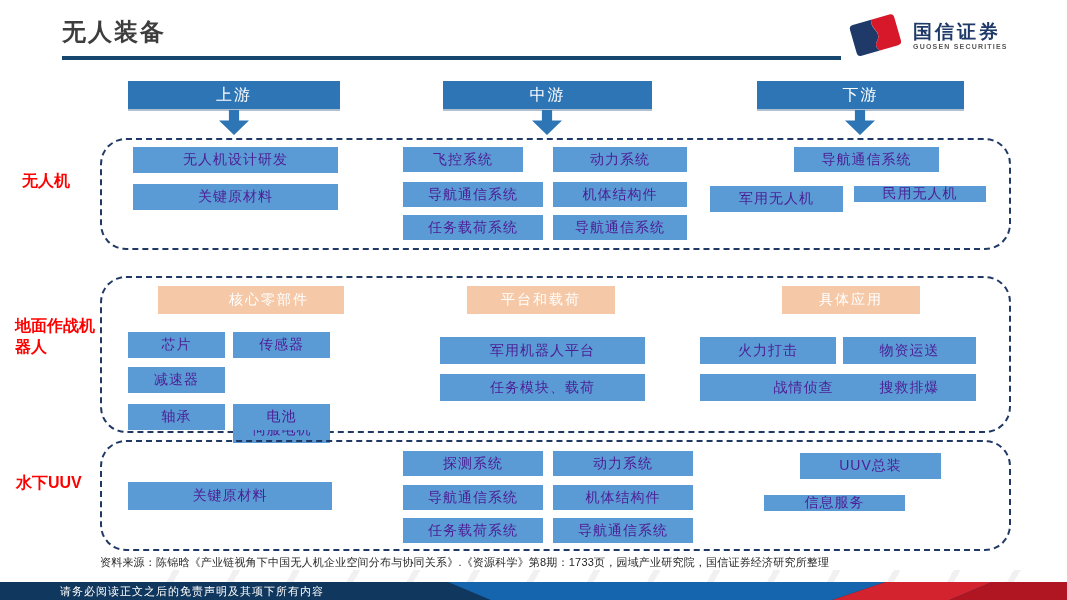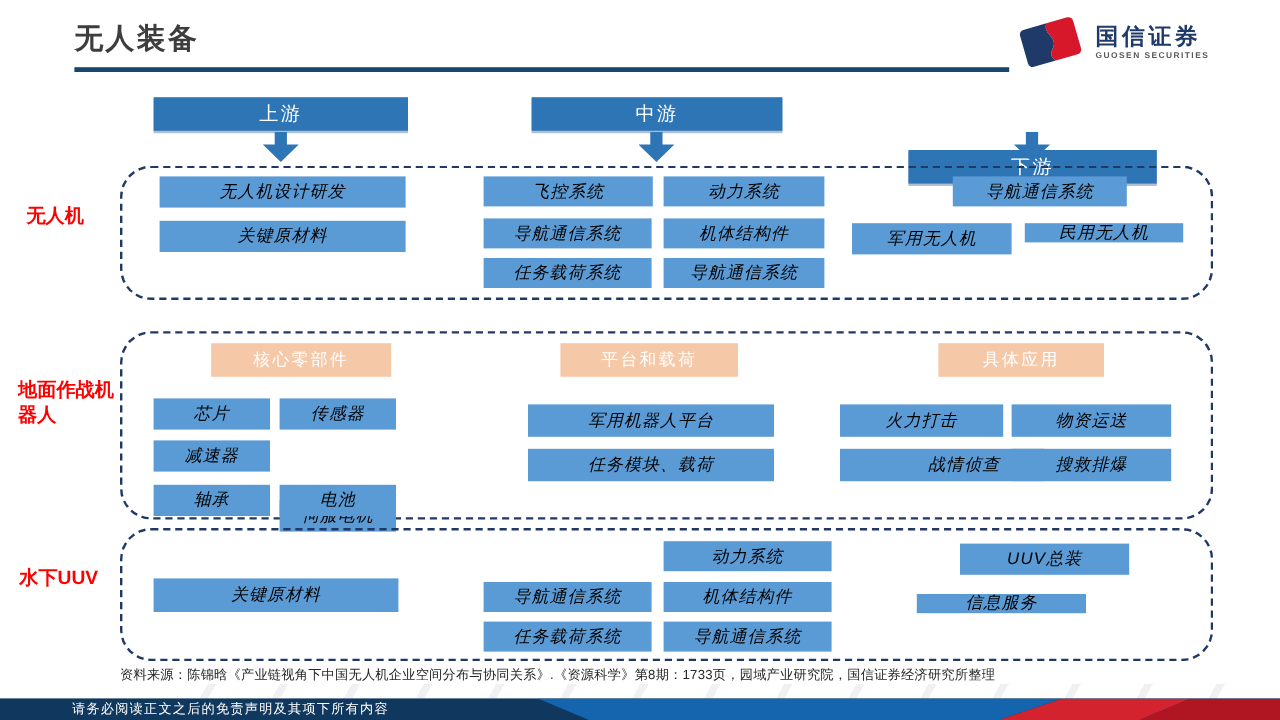--- a/index.html
+++ b/index.html
@@ -58,7 +58,7 @@
 
   <div class="hdr" style="left:443px;top:81px;width:209px;">中游</div>
   <div class="hdr" style="left:128px;top:81px;width:212px;">上游</div>
-  <div class="hdr" style="left:757px;top:81px;width:207px;margin-top:44px;">下游</div>
+  <div class="hdr" style="left:757px;top:81px;width:207px;">下游</div>
   <div class="flow-arrow" style="left:219px;top:110px;"></div>
   <div class="flow-arrow" style="left:532px;top:110px;"></div>
   <div class="flow-arrow" style="left:845px;top:110px;"></div>

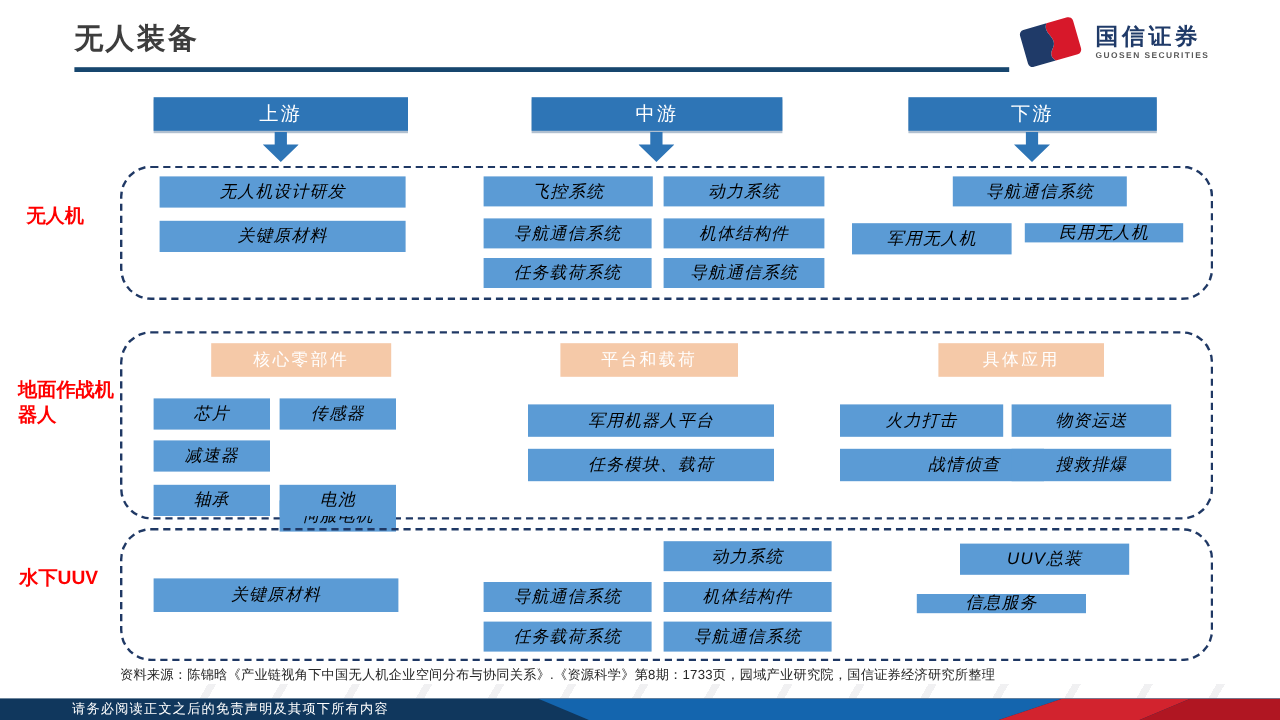--- a/index.html
+++ b/index.html
@@ -17,8 +17,8 @@
        clip-path:polygon(33% 0,67% 0,67% 42%,100% 42%,50% 100%,0 42%,33% 42%);}
   .zone{position:absolute;border:2px dashed #1f3864;border-radius:26px;background:transparent;}
   .rlabel{position:absolute;color:#ff0000;font-weight:bold;font-size:16px;line-height:21px;}
-  .item{position:absolute;background:#5b9bd5;color:#000000;font-size:14px;letter-spacing:1px;
-        display:flex;align-items:center;justify-content:center;font-style:italic;}
+  .item{position:absolute;background:#5b9bd5;color:#4c1d95;font-size:14px;letter-spacing:1px;
+        display:flex;align-items:center;justify-content:center;}
   .peach{position:absolute;background:#f5c9a8;color:#ffffff;font-size:14px;letter-spacing:2px;
         display:flex;align-items:center;justify-content:center;}
   .source-note{position:absolute;left:100px;top:555px;font-size:11px;color:#262626;letter-spacing:.2px;}

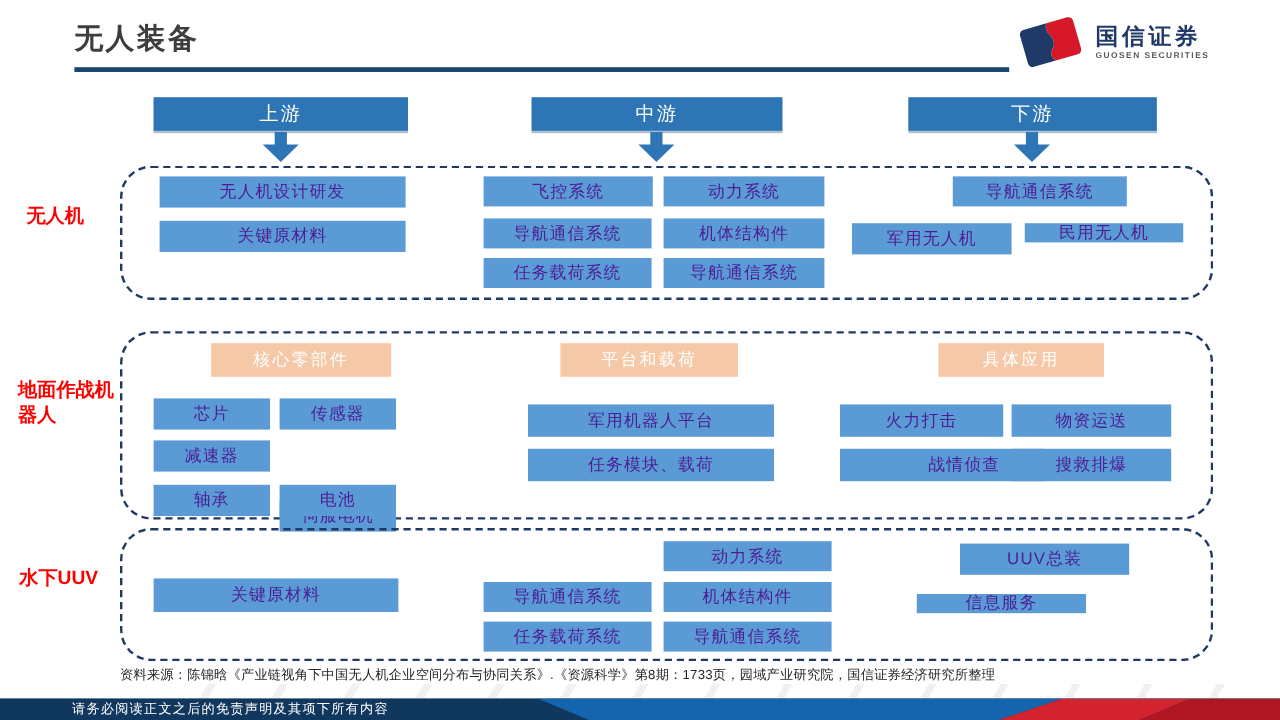--- a/index.html
+++ b/index.html
@@ -69,7 +69,7 @@
   <div class="item" style="left:133px;top:147px;width:205px;height:26px;">无人机设计研发</div>
   <div class="item" style="left:133px;top:184px;width:205px;height:26px;">关键原材料</div>
 
-  <div class="item" style="left:403px;top:147px;width:141px;height:25px;text-align:center;">飞控系统</div>
+  <div class="item" style="left:403px;top:147px;width:120px;height:25px;text-align:center;">飞控系统</div>
   <div class="item" style="left:403px;top:182px;width:140px;height:25px;">导航通信系统</div>
   <div class="item" style="left:403px;top:215px;width:140px;height:25px;">任务载荷系统</div>
   <div class="item" style="left:553px;top:147px;width:134px;height:25px;">动力系统</div>

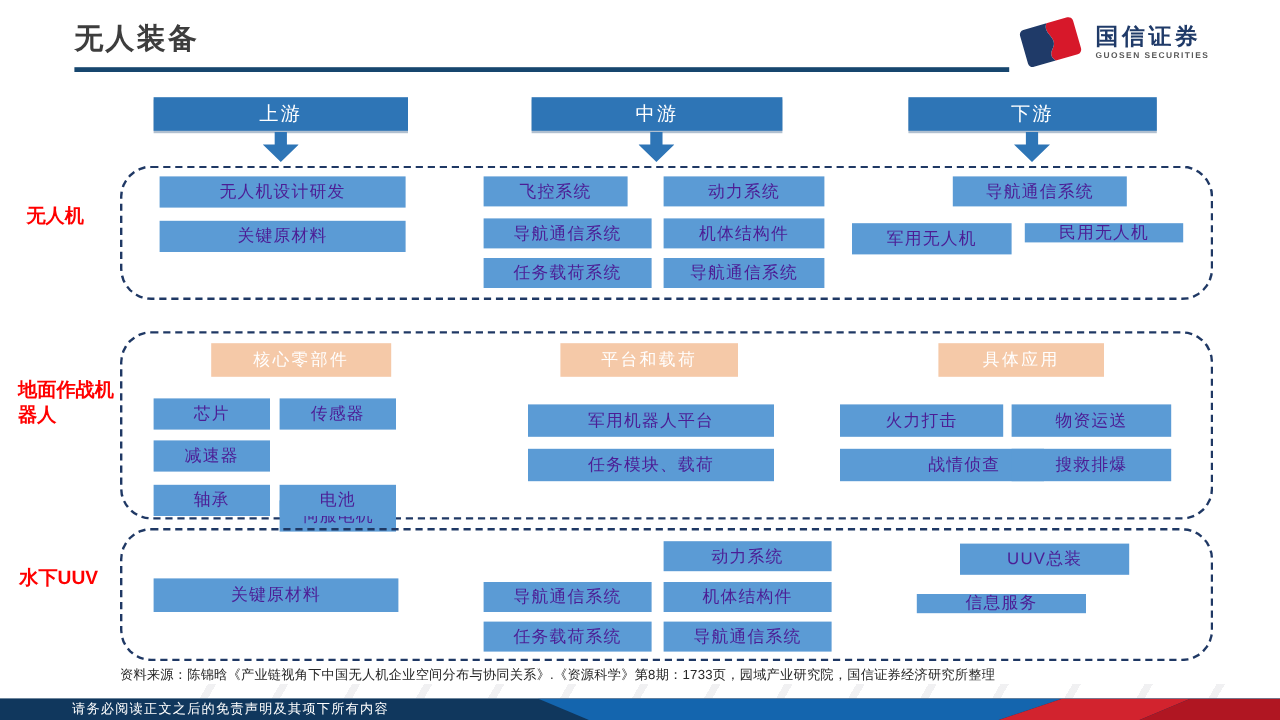--- a/index.html
+++ b/index.html
@@ -83,7 +83,7 @@
   <div class="zone" style="left:100px;top:276px;width:907px;height:153px;"></div>
   <div class="rlabel" style="left:15px;top:315px;width:92px;">地面作战机器人</div>
 
-  <div class="peach" style="left:176px;top:286px;width:150px;height:28px;">核心零部件</div>
+  <div class="peach" style="left:158px;top:286px;width:150px;height:28px;padding-left:36px;">核心零部件</div>
   <div class="peach" style="left:467px;top:286px;width:148px;height:28px;">平台和载荷</div>
   <div class="peach" style="left:782px;top:286px;width:138px;height:28px;">具体应用</div>
 

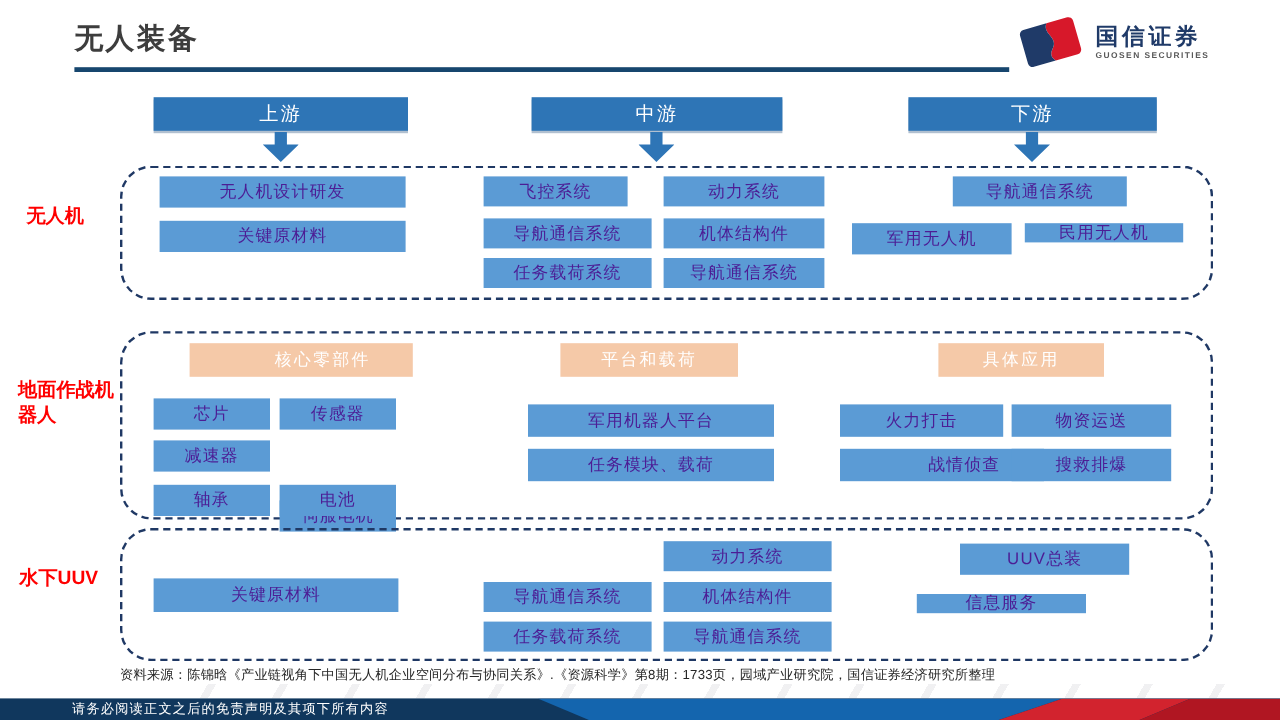--- a/index.html
+++ b/index.html
@@ -107,6 +107,7 @@
 
   <div class="item" style="left:128px;top:482px;width:204px;height:28px;">关键原材料</div>
 
+  <div class="item" style="left:403px;top:451px;width:140px;height:25px;">探测系统</div>
   <div class="item" style="left:403px;top:485px;width:140px;height:25px;">导航通信系统</div>
   <div class="item" style="left:403px;top:518px;width:140px;height:25px;">任务载荷系统</div>
   <div class="item" style="left:553px;top:451px;width:140px;height:25px;">动力系统</div>

